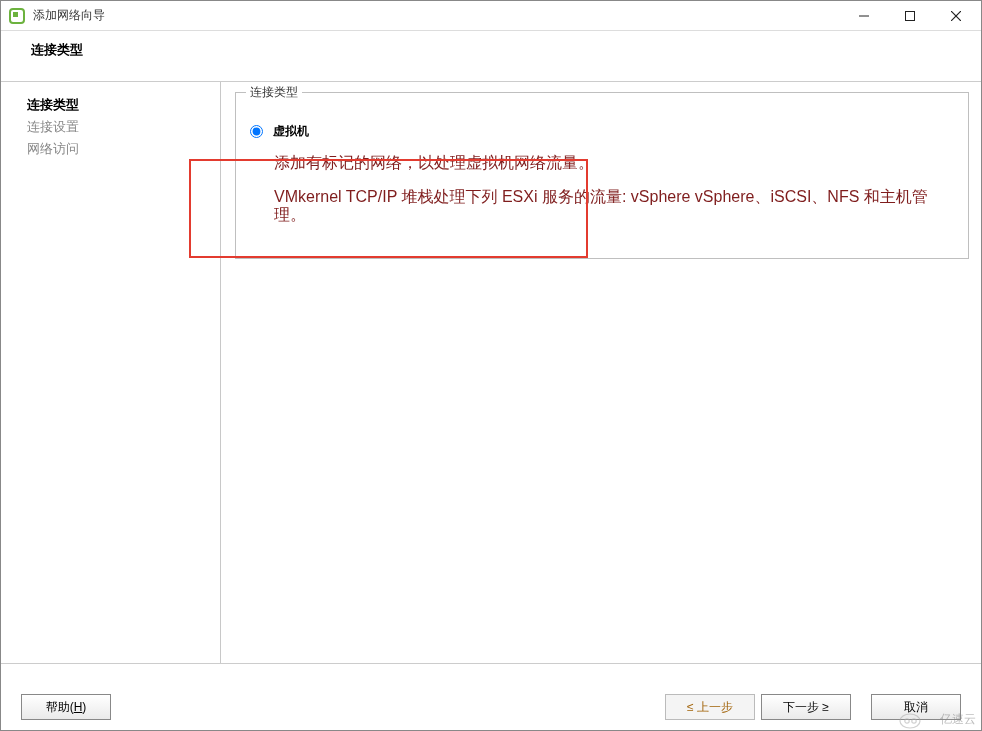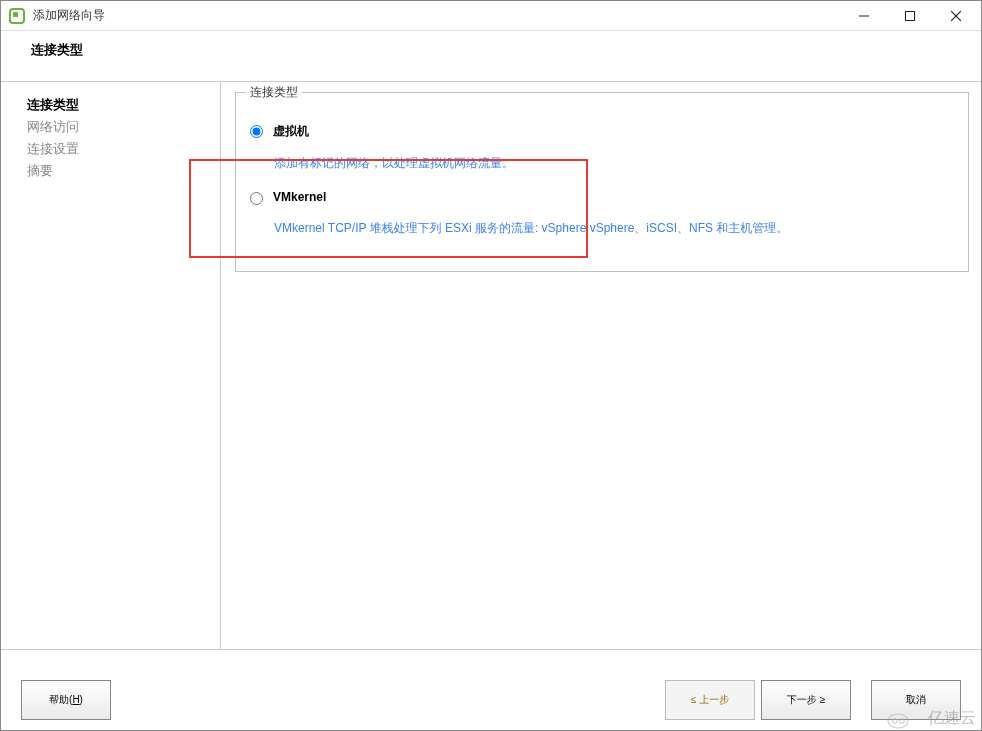--- a/index.html
+++ b/index.html
@@ -223,8 +223,8 @@
 
     <div class="sidebar">
       <div class="sidebar-step active">连接类型</div>
+      <div class="sidebar-step">连接设置</div>
       <div class="sidebar-step">网络访问</div>
-      <div class="sidebar-step">连接设置</div>
       <div class="sidebar-step">摘要</div>
     </div>
 

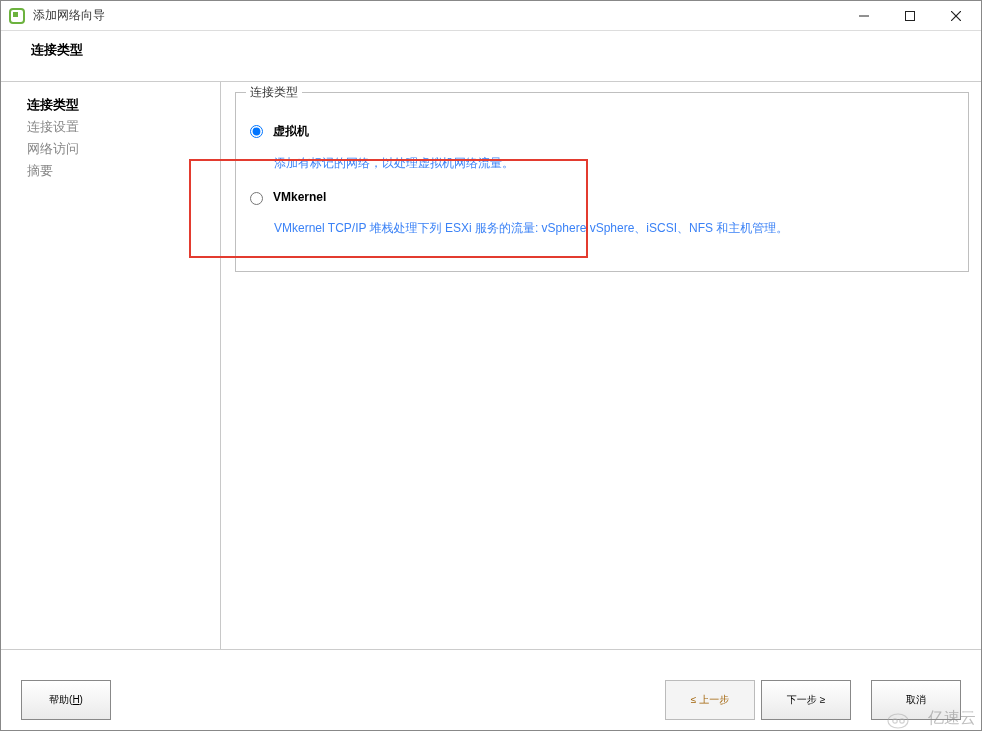--- a/index.html
+++ b/index.html
@@ -225,7 +225,6 @@
       <div class="sidebar-step active">连接类型</div>
       <div class="sidebar-step">连接设置</div>
       <div class="sidebar-step">网络访问</div>
-      <div class="sidebar-step">摘要</div>
     </div>
 
     <div class="content">

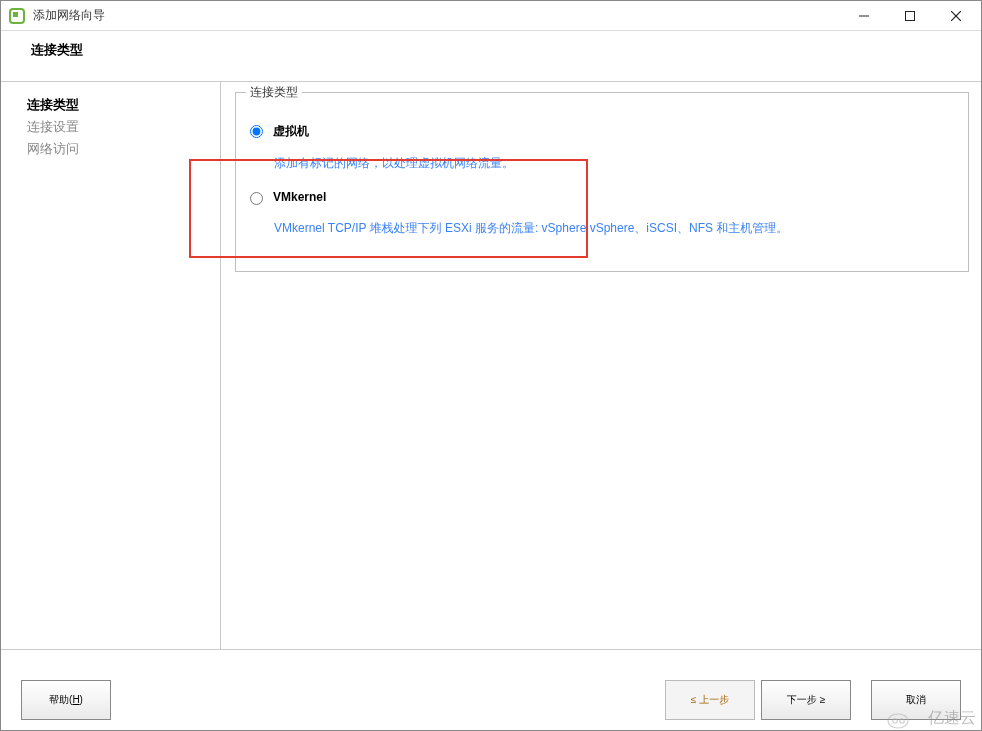--- a/index.html
+++ b/index.html
@@ -128,8 +128,8 @@
       color: #000;
     }
     .radio-desc {
-      font-size: 12px;
-      color: #3b82f6;
+      font-size: 16px;
+      color: #7f1d1d;
       margin: 8px 0 16px 24px;
       line-height: 18px;
     }

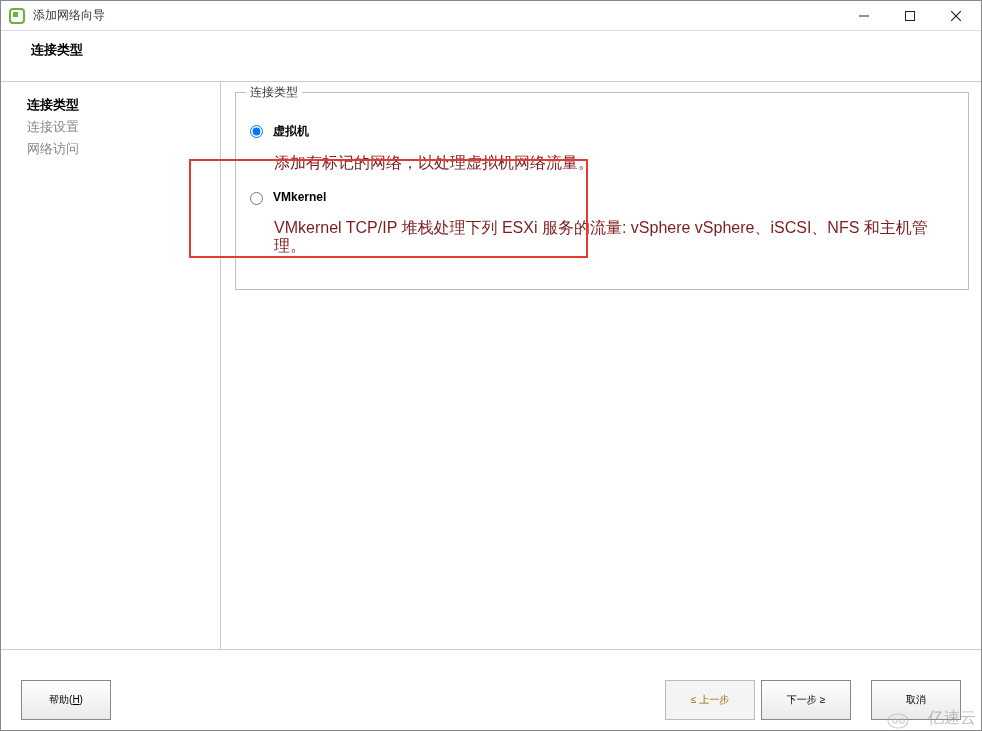--- a/index.html
+++ b/index.html
@@ -237,10 +237,6 @@
         </div>
         <div class="radio-desc">添加有标记的网络，以处理虚拟机网络流量。</div>
 
-        <div class="radio-row">
-          <input type="radio" name="conntype" style="">
-          <span class="radio-label">VMkernel</span>
-        </div>
         <div class="radio-desc">VMkernel TCP/IP 堆栈处理下列 ESXi 服务的流量: vSphere vSphere、iSCSI、NFS 和主机管理。</div>
       </div>
     </div>

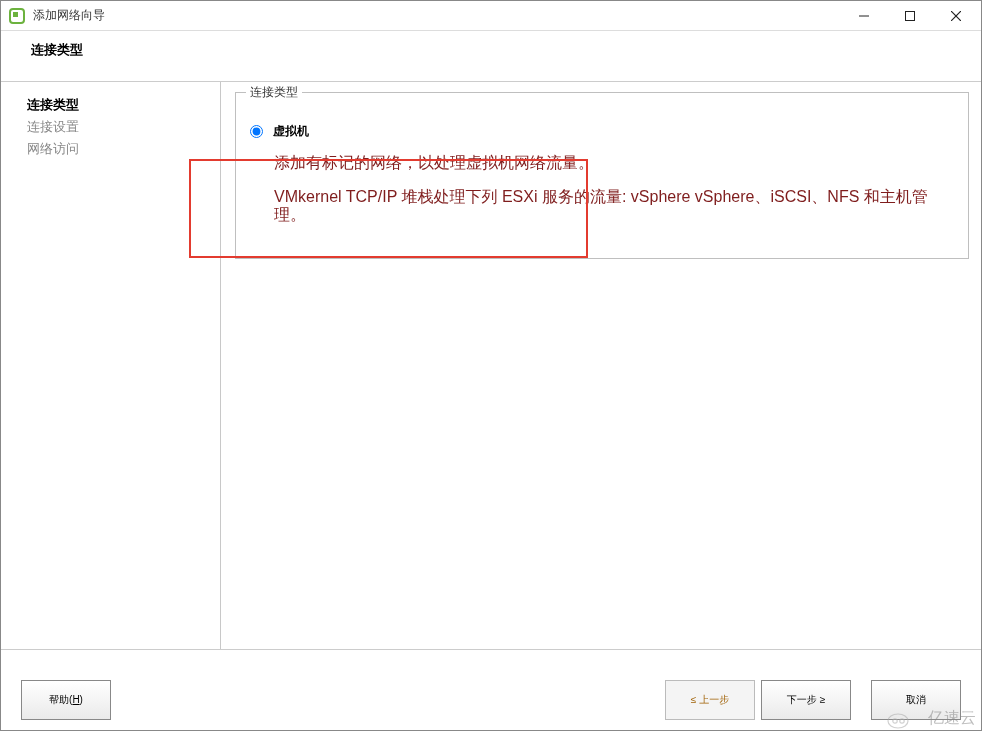--- a/index.html
+++ b/index.html
@@ -149,10 +149,10 @@
     .footer-spacer { flex: 1; }
     .btn {
       min-width: 90px;
-      height: 40px;
+      height: 26px;
       border: 1px solid #888;
       background: linear-gradient(#fff,#eaeaea);
-      font-size: 10px;
+      font-size: 12px;
       font-family: inherit;
       margin-left: 6px;
       padding: 0 12px;

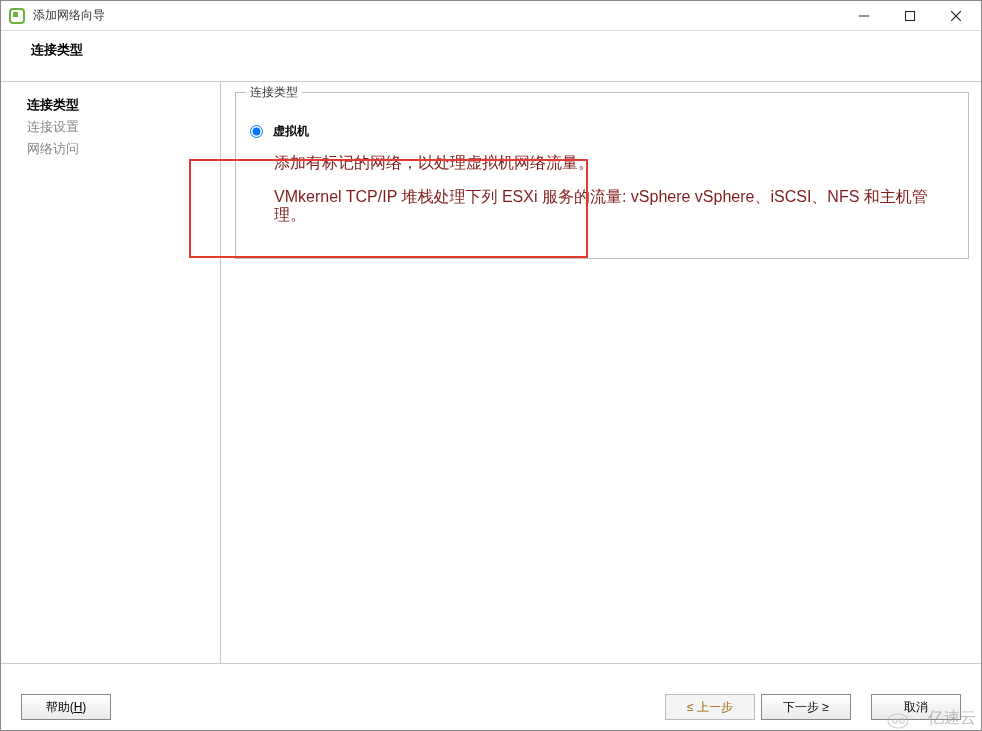--- a/index.html
+++ b/index.html
@@ -177,7 +177,7 @@
       align-items: center;
       gap: 12px;
       color: #888;
-      font-size: 16px;
+      font-size: 12px;
       pointer-events: none;
     }
     .watermark svg { display:block; }

